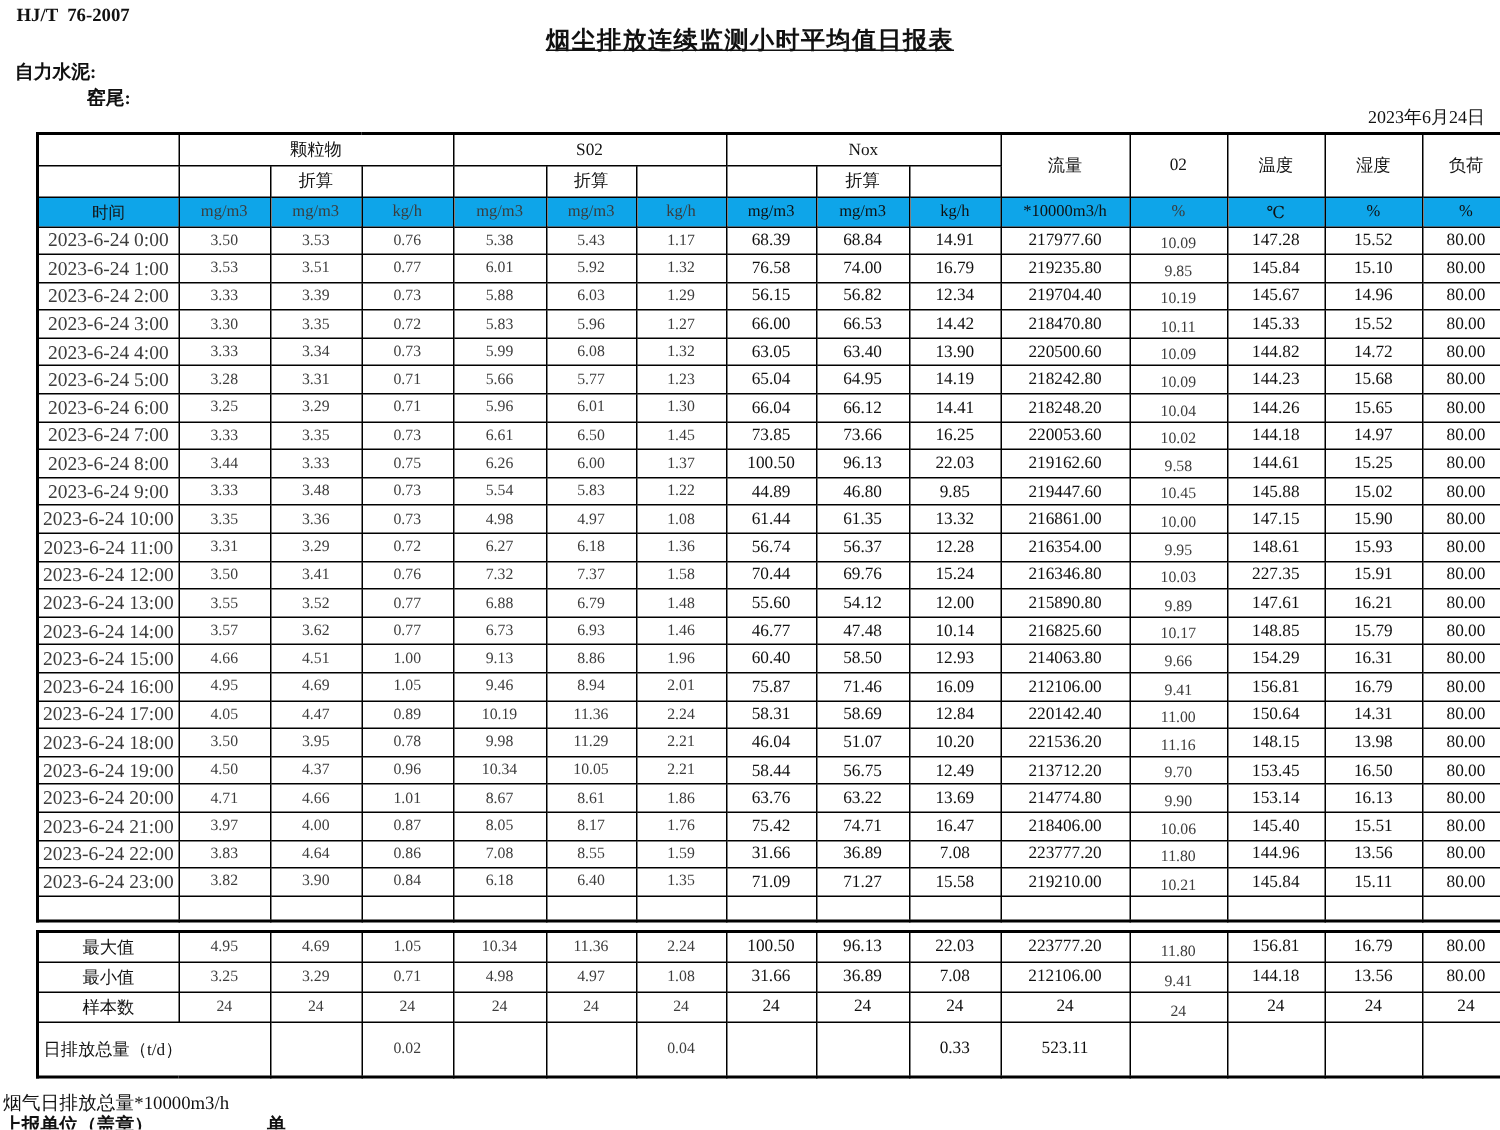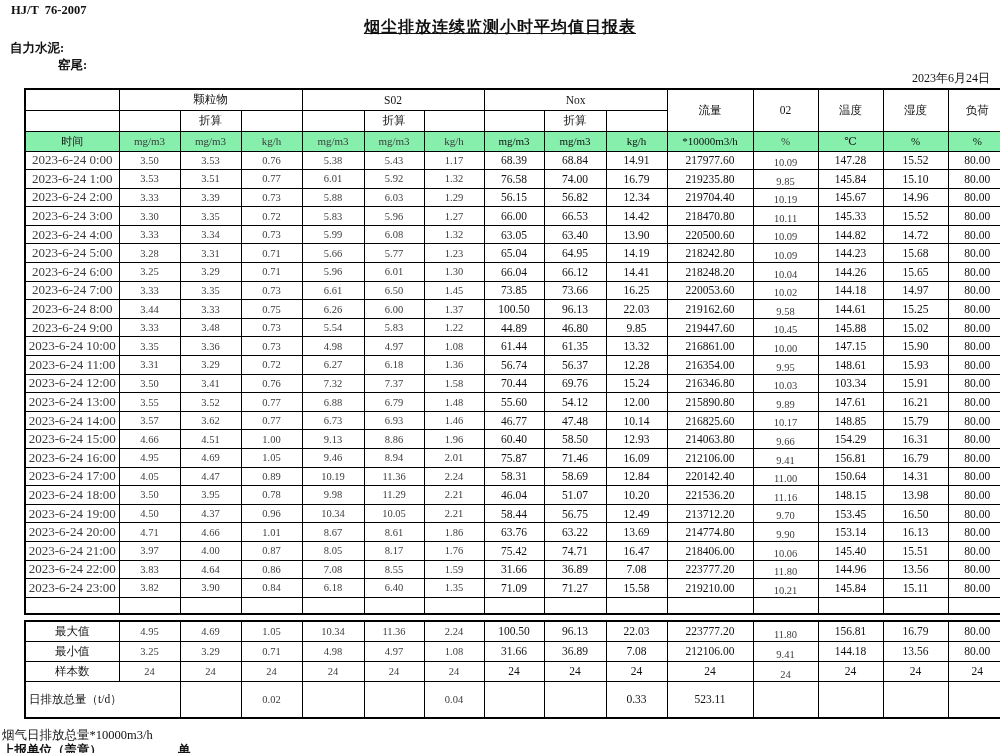--- a/index.html
+++ b/index.html
@@ -23,7 +23,7 @@
   .main thead tr.h1{height:21px;}
   .main thead tr.h2{height:21px;}
   .main thead tr.units{height:20px;}
-  .main thead tr.units th{background:#86efac;font-size:11px;}
+  .main thead tr.units th{background:#0ea5e9;font-size:11px;}
   .main tbody tr{height:18.6px;}
   .main tbody tr.empty-row{height:17px;}
   .summary tr{height:20px;}

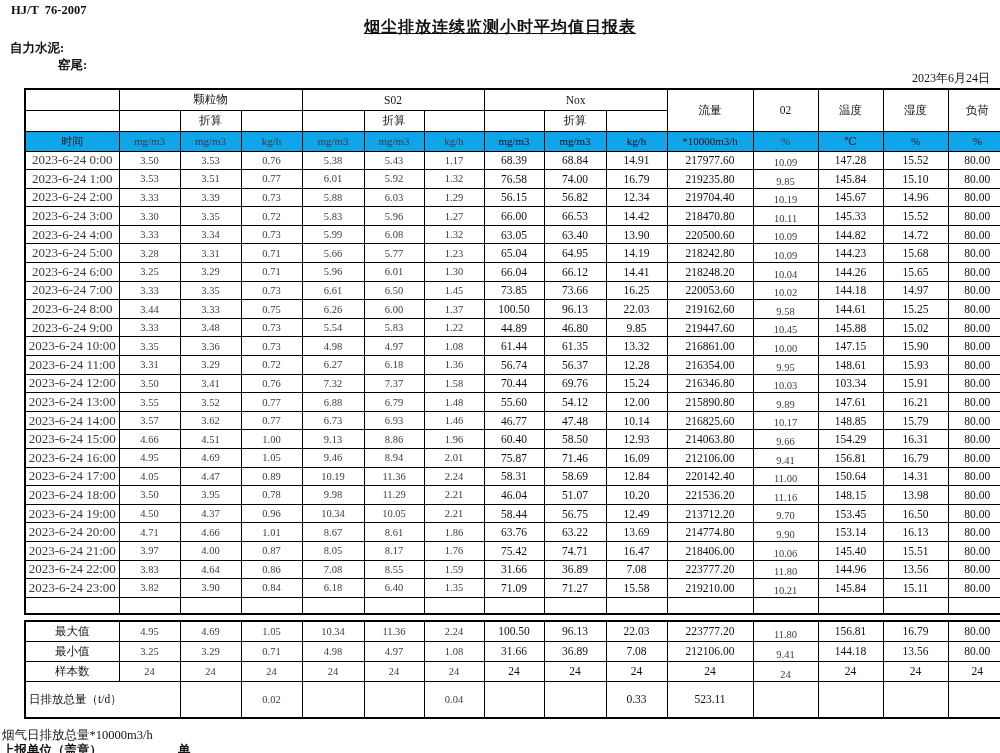--- a/index.html
+++ b/index.html
@@ -328,7 +328,7 @@
           <td class="c-strong">15.24</td>
           <td class="c-strong">216346.80</td>
           <td class="c-light c-o2">10.03</td>
-          <td class="c-strong">103.34</td>
+          <td class="c-strong">227.35</td>
           <td class="c-strong">15.91</td>
           <td class="c-strong">80.00</td>
         </tr>

